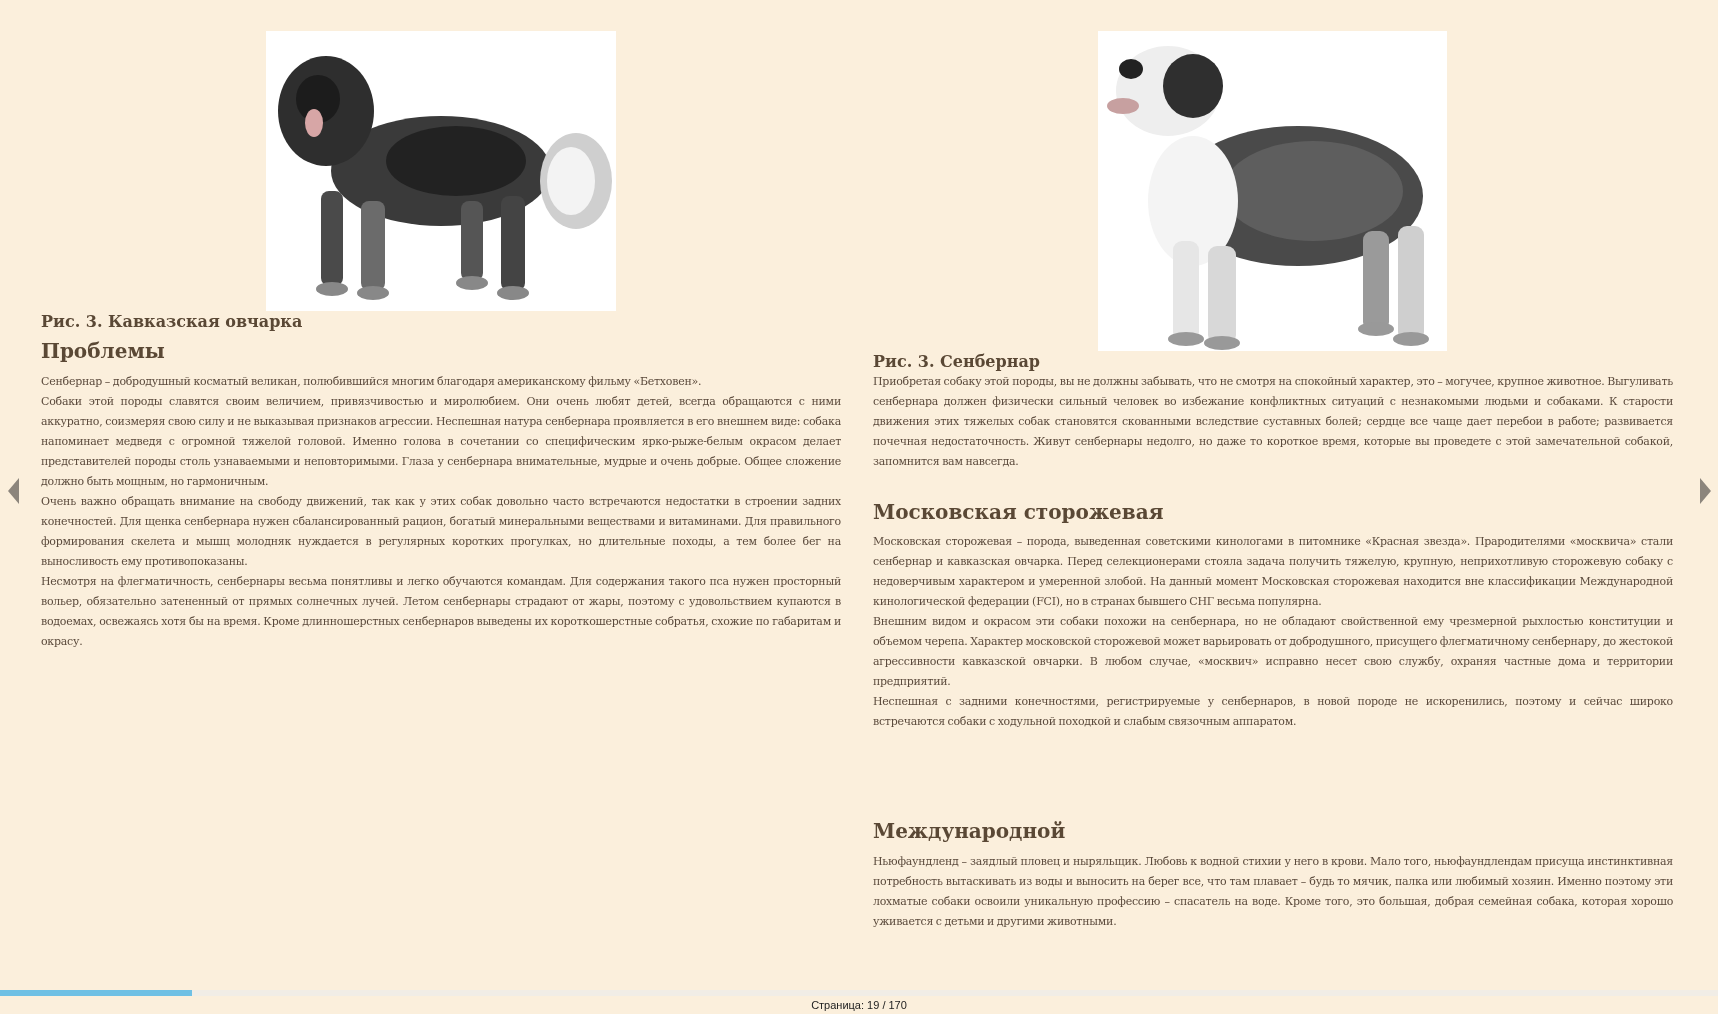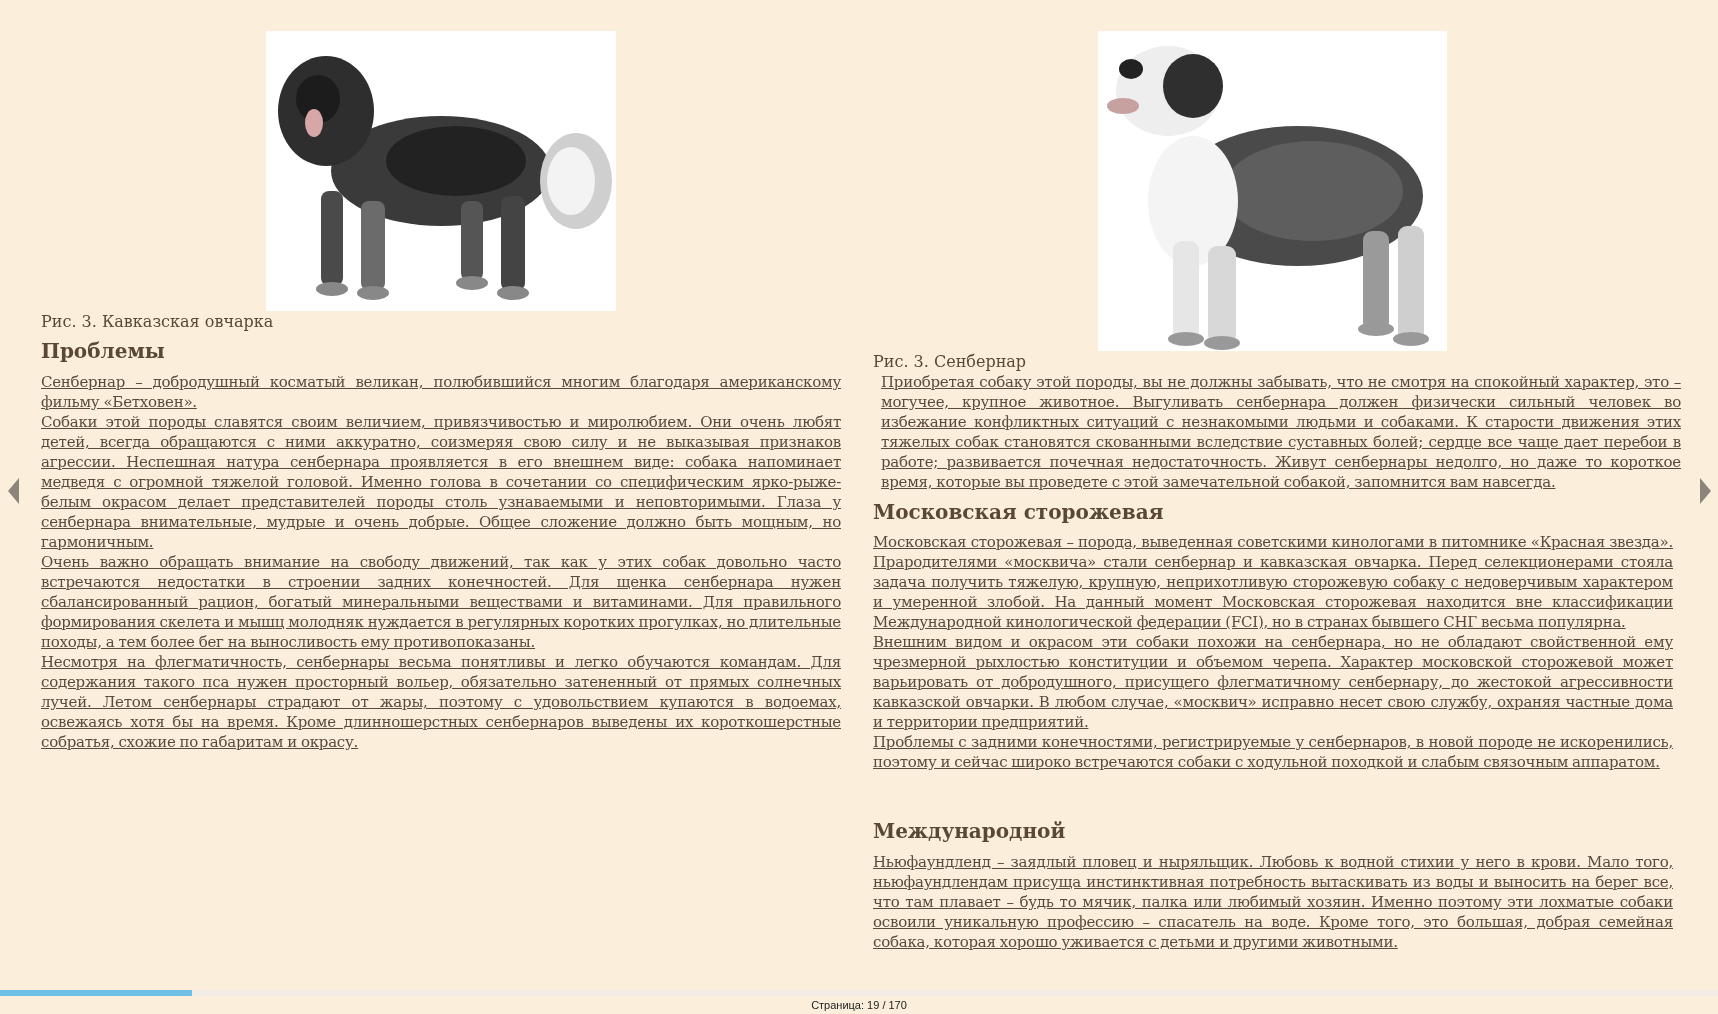--- a/index.html
+++ b/index.html
@@ -30,7 +30,7 @@
 
   .caption {
     position: absolute;
-    font-weight: normal;
+    font-weight: bold;
     font-size: 16px;
     color: #5a4835;
     margin: 0;

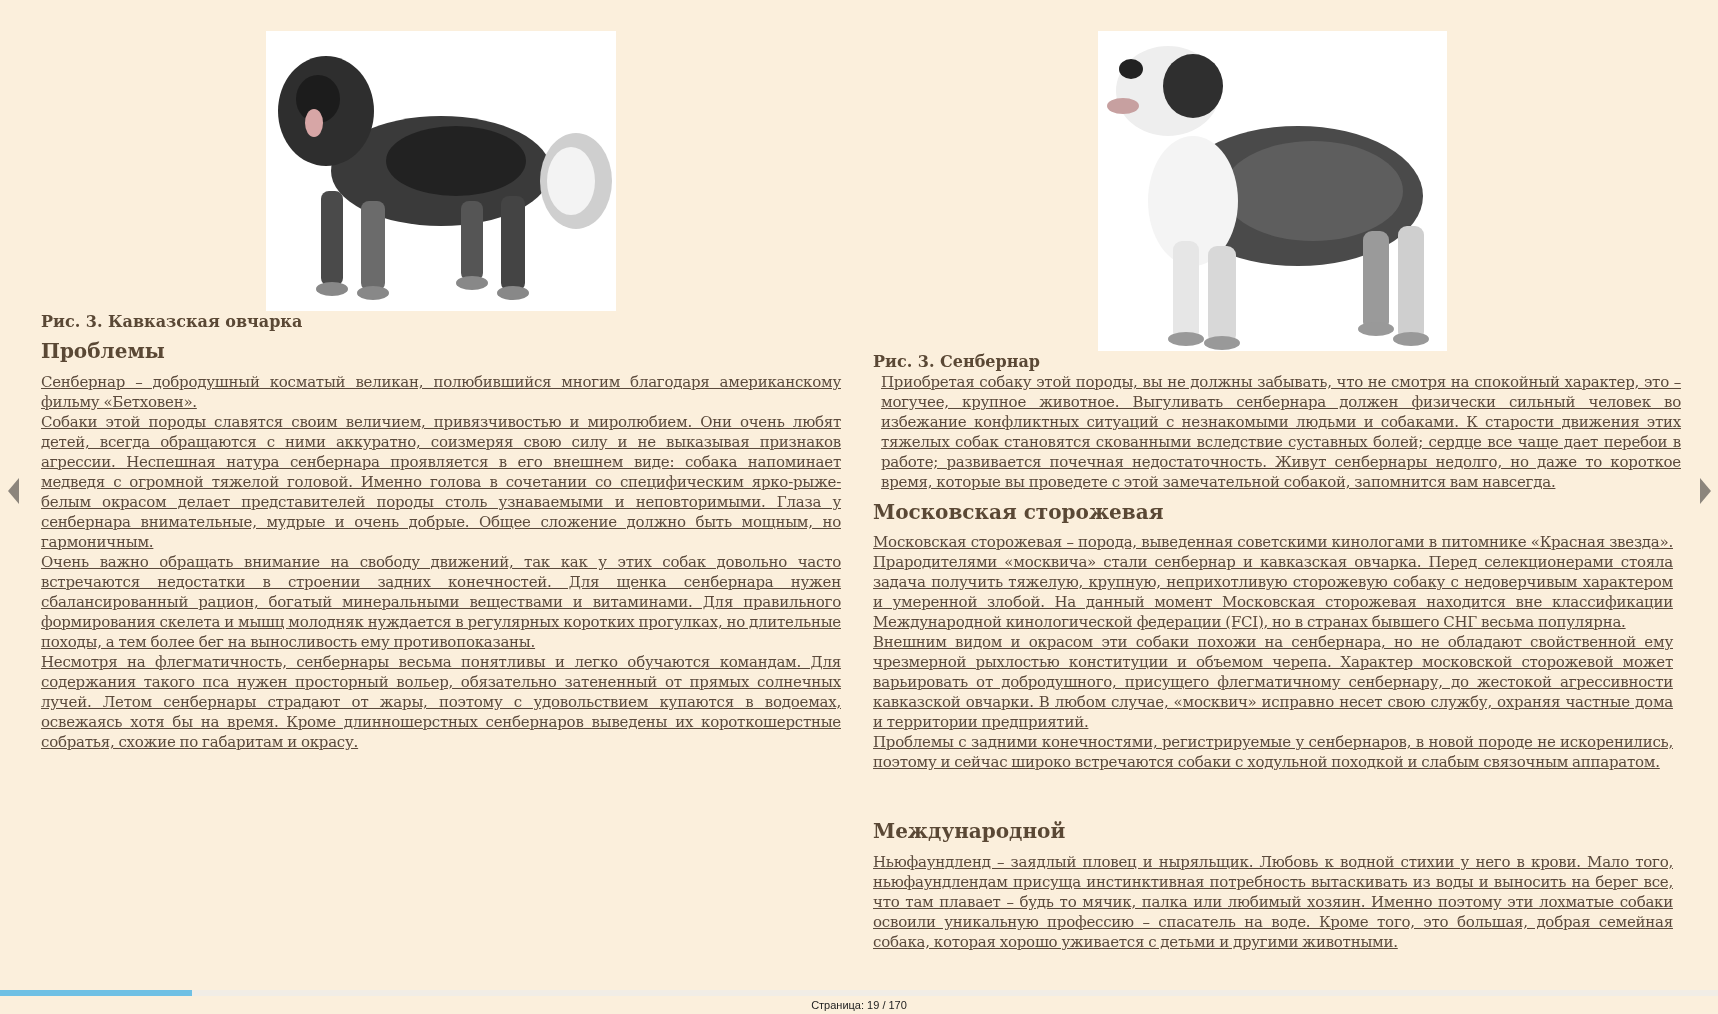--- a/index.html
+++ b/index.html
@@ -47,12 +47,11 @@
   .body-block {
     position: absolute;
     width: 800px;
-    font-size: 15px;
+    font-size: 11px;
     line-height: 20px;
     text-align: justify;
     letter-spacing: -0.25px;
     word-spacing: -0.5px;
-    text-decoration: underline;
   }
   .body-block p { margin: 0; }
 

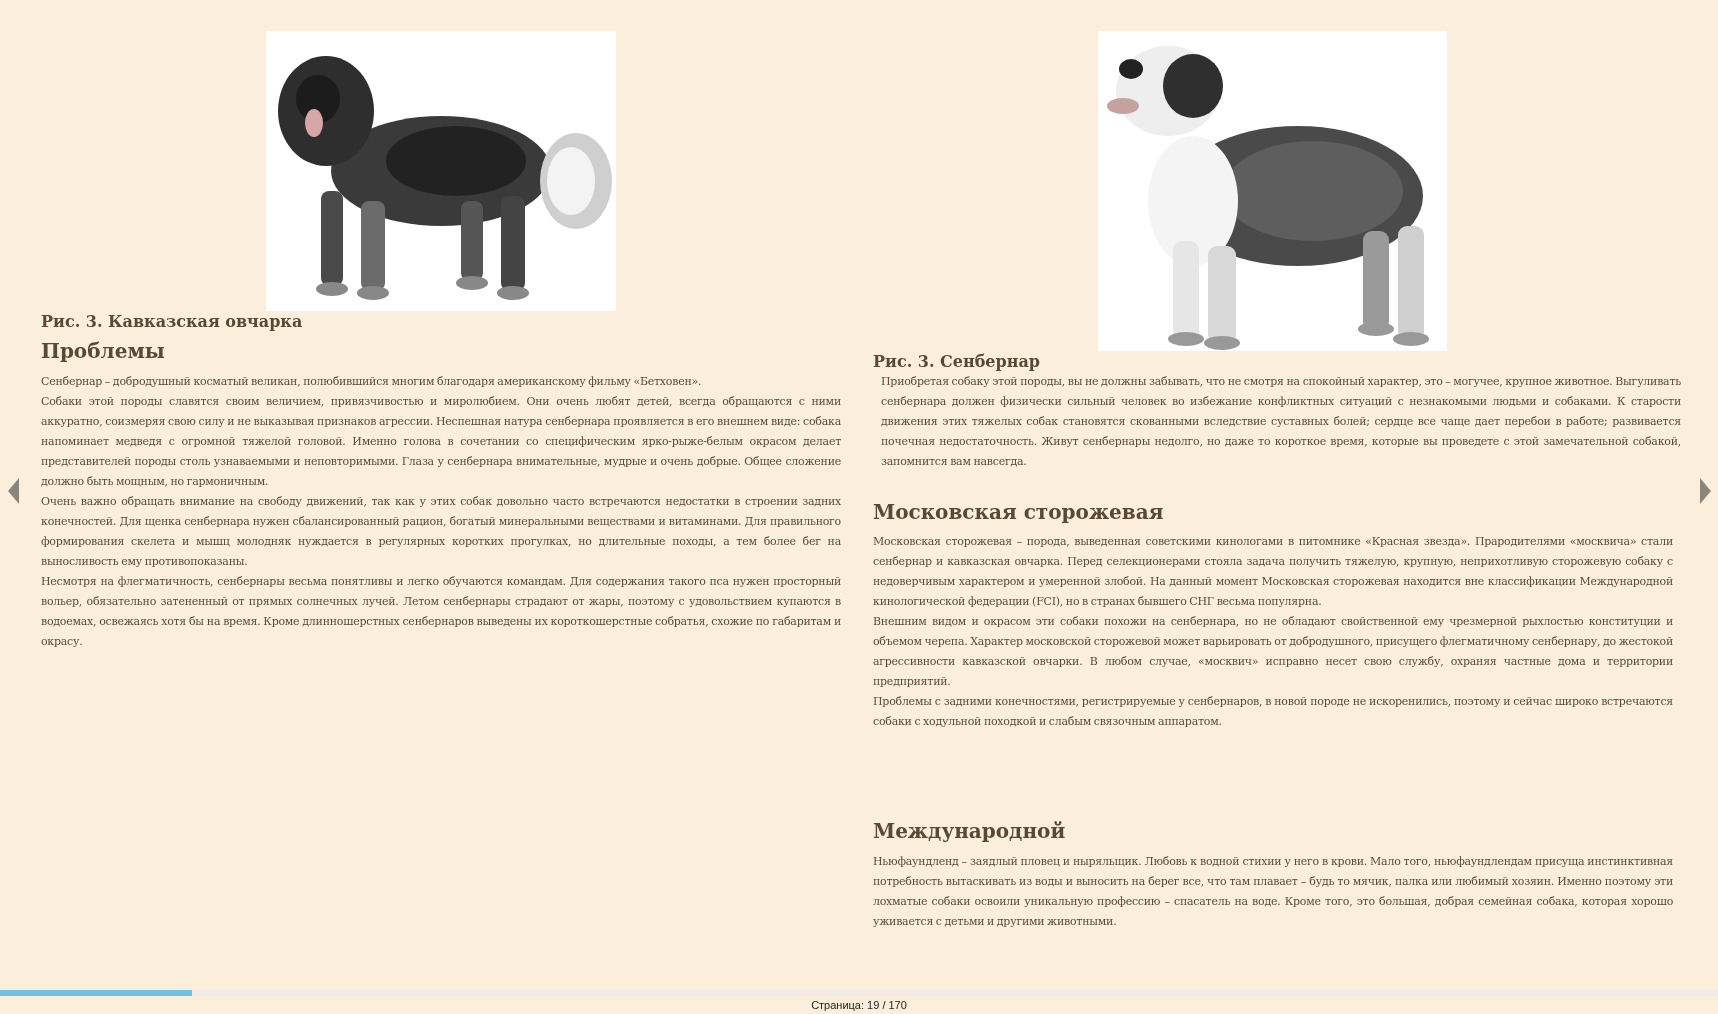--- a/index.html
+++ b/index.html
@@ -165,7 +165,7 @@
 
   <p class="caption" style="left:0; top:352px;">Рис. 3. Сенбернар</p>
 
-  <div class="body-block" style="left:8px; top:372px;">
+  <div class="body-block" style="left:0; top:372px;">
     <p>Приобретая собаку этой породы, вы не должны забывать, что не смотря на спокойный характер, это – могучее, крупное животное. Выгуливать сенбернара должен физически сильный человек во избежание конфликтных ситуаций с незнакомыми людьми и собаками. К старости движения этих тяжелых собак становятся скованными вследствие суставных болей; сердце все чаще дает перебои в работе; развивается почечная недостаточность. Живут сенбернары недолго, но даже то короткое время, которые вы проведете с этой замечательной собакой, запомнится вам навсегда.</p>
   </div>
 

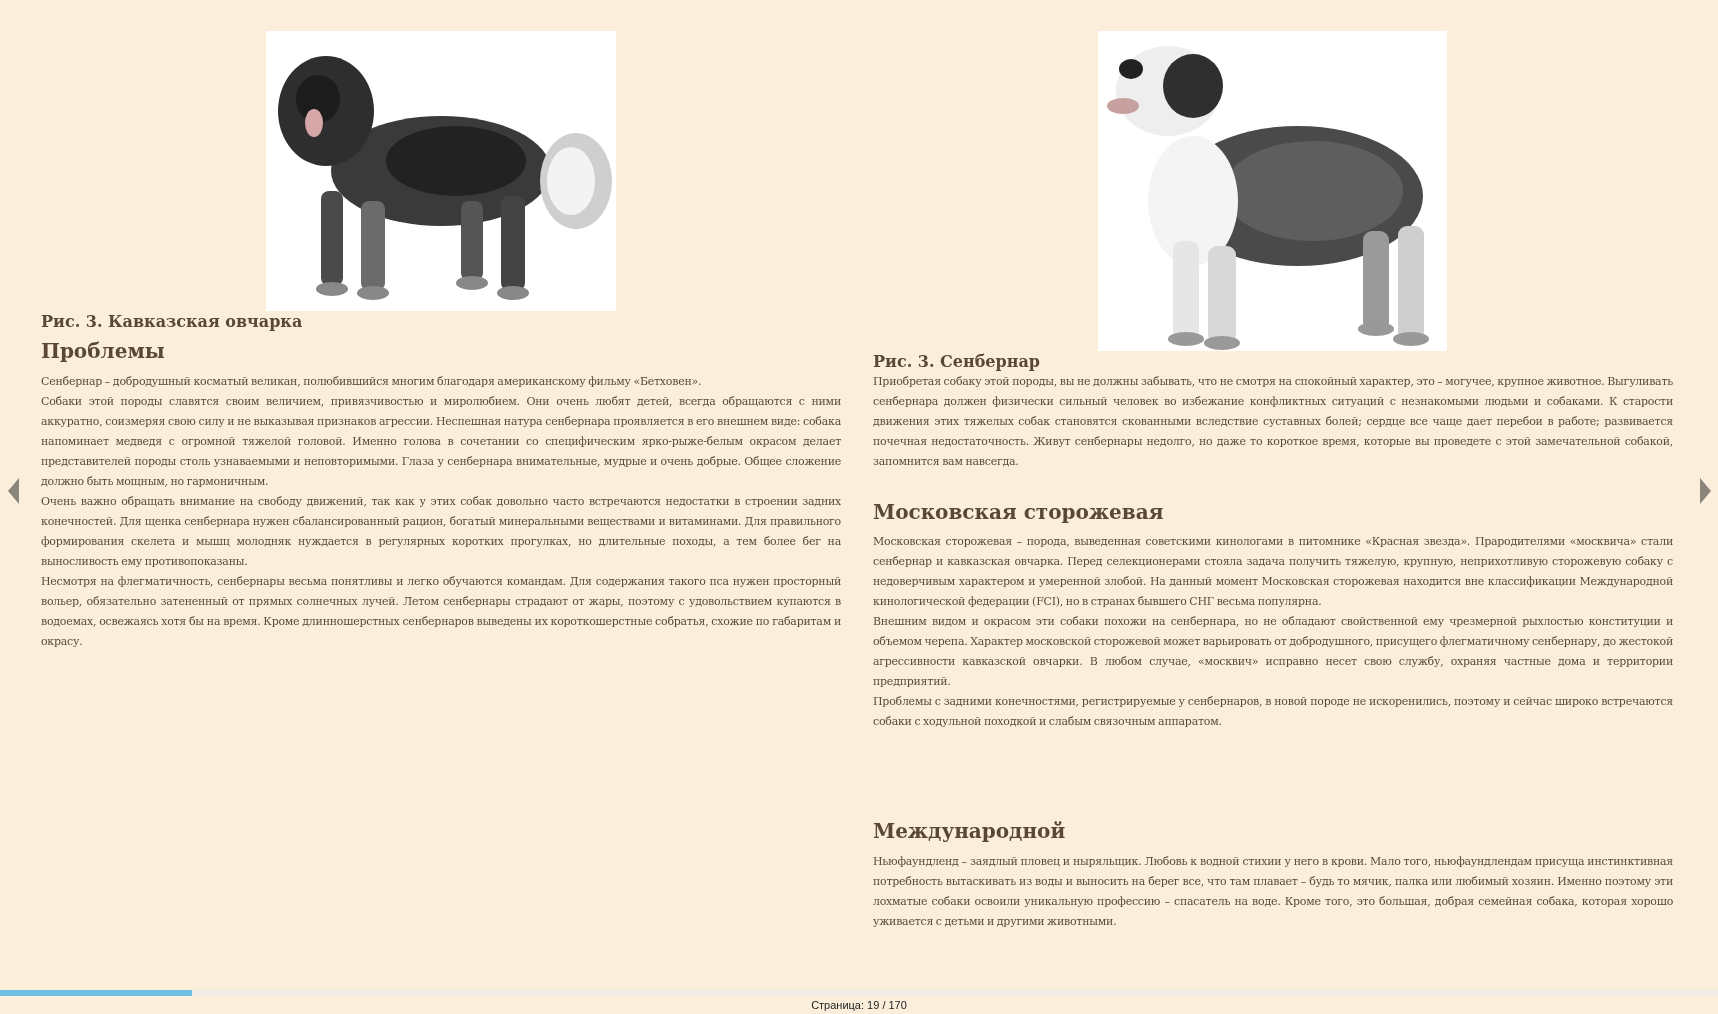--- a/index.html
+++ b/index.html
@@ -174,7 +174,7 @@
   <div class="body-block" style="left:0; top:532px;">
     <p>Московская сторожевая – порода, выведенная советскими кинологами в питомнике «Красная звезда». Прародителями «москвича» стали сенбернар и кавказская овчарка. Перед селекционерами стояла задача получить тяжелую, крупную, неприхотливую сторожевую собаку с недоверчивым характером и умеренной злобой. На данный момент Московская сторожевая находится вне классификации Международной кинологической федерации (FCI), но в странах бывшего СНГ весьма популярна.</p>
     <p>Внешним видом и окрасом эти собаки похожи на сенбернара, но не обладают свойственной ему чрезмерной рыхлостью конституции и объемом черепа. Характер московской сторожевой может варьировать от добродушного, присущего флегматичному сенбернару, до жестокой агрессивности кавказской овчарки. В любом случае, «москвич» исправно несет свою службу, охраняя частные дома и территории предприятий.</p>
-    <p>Проблемы с задними конечностями, регистрируемые у сенбернаров, в новой породе не искоренились, поэтому и сейчас широко встречаются собаки с ходульной походкой и слабым связочным аппаратом.</p>
+    <p>Неспешная с задними конечностями, регистрируемые у сенбернаров, в новой породе не искоренились, поэтому и сейчас широко встречаются собаки с ходульной походкой и слабым связочным аппаратом.</p>
   </div>
 
   <h2 class="heading" style="left:0; top:819px;">Международной</h2>

